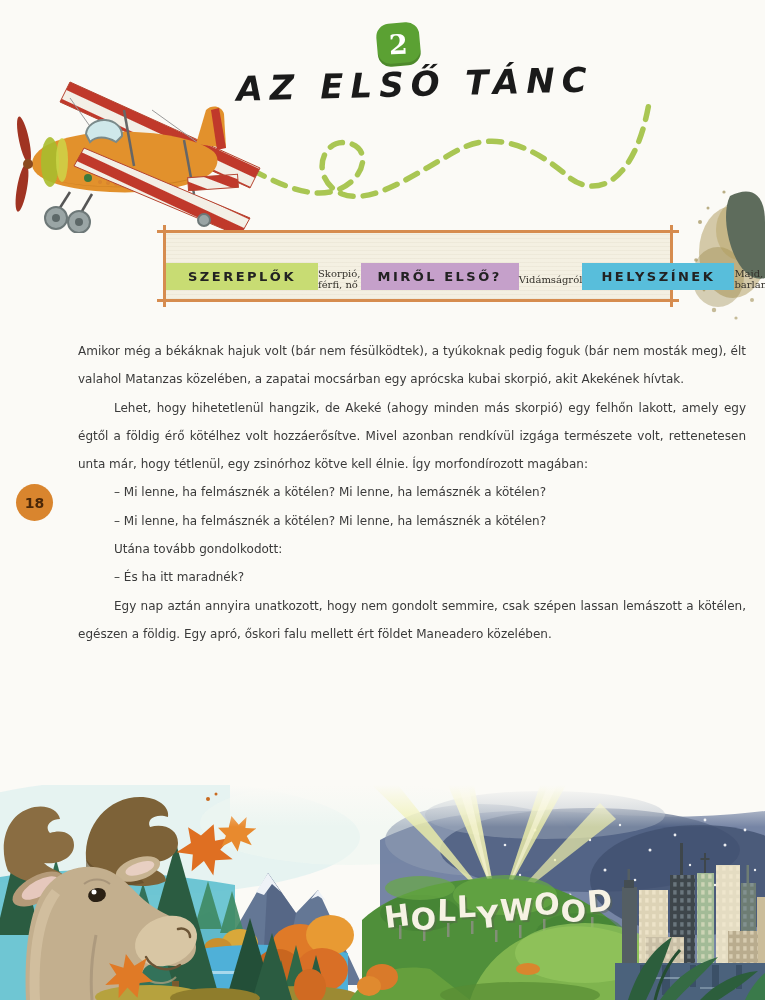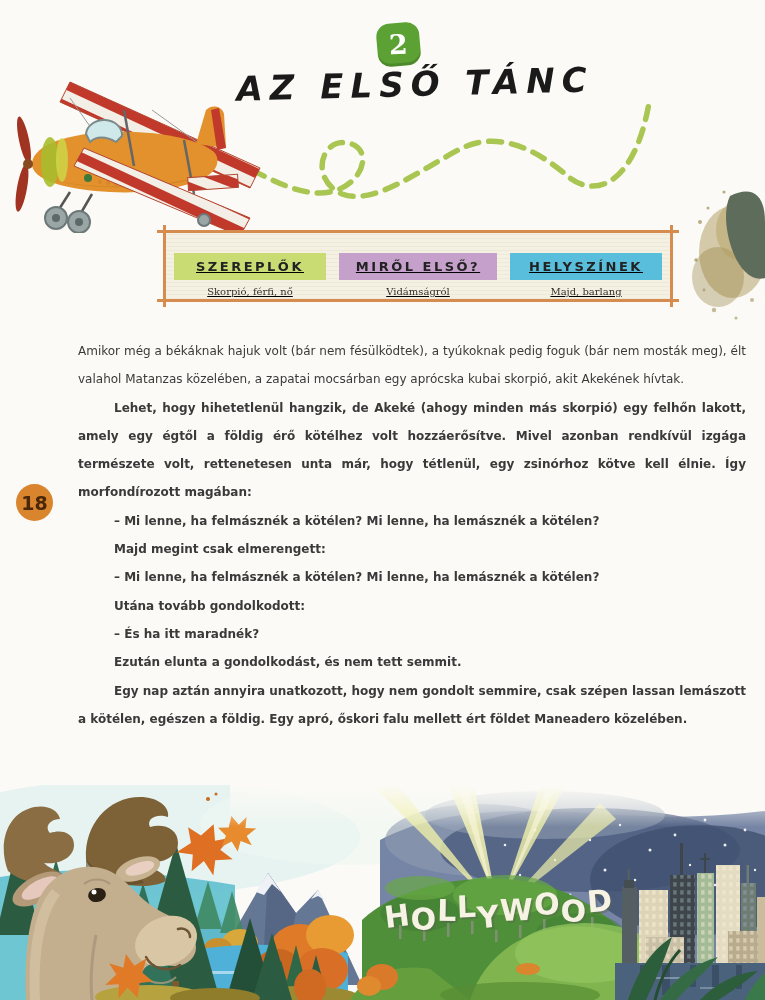--- a/index.html
+++ b/index.html
@@ -26,7 +26,7 @@
           border:3px solid #d68c4f;background:#f4f0e2;
           background-image:repeating-linear-gradient(0deg,rgba(150,140,110,.07) 0 1px,transparent 1px 4px);
           display:flex;}
-  .itable .col{flex:1;display:flex;flex-direction:column;align-items:center;padding-top:20px;text-decoration:underline;}
+  .itable .col{flex:1;display:flex;flex-direction:row;align-items:center;padding-top:20px;}
   .hl{height:27px;display:flex;align-items:center;justify-content:center;padding:0 17px;min-width:118px;
       font-size:13px;font-weight:bold;letter-spacing:2.5px;color:#222222;white-space:nowrap;}
   .hl0{background:#c8dc73;}

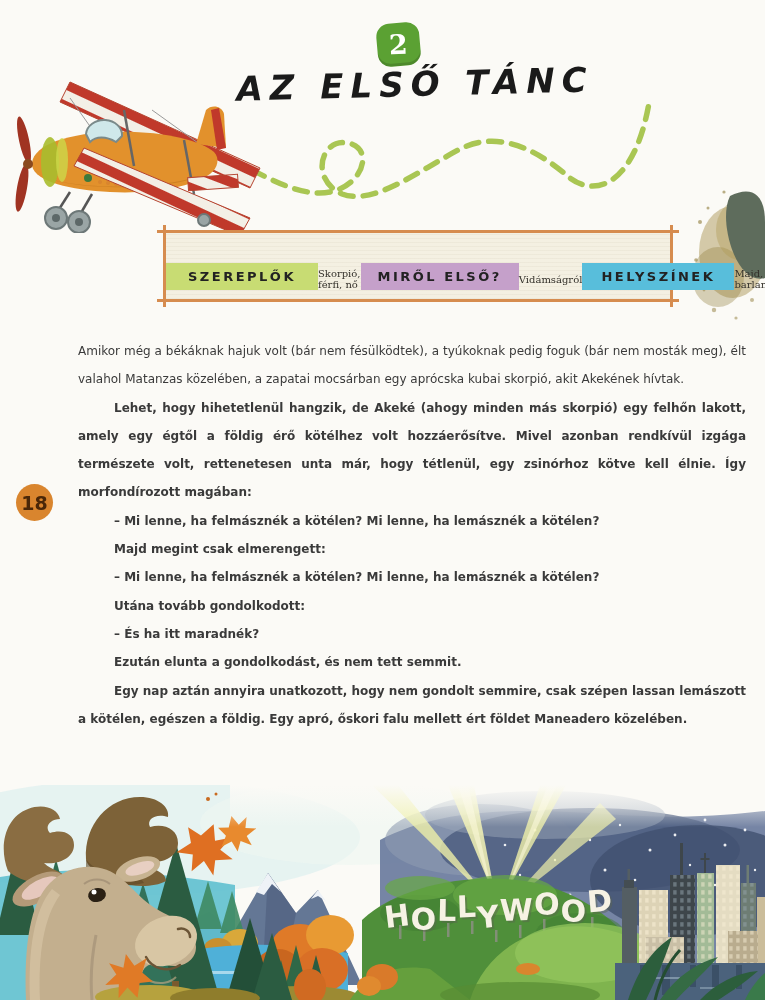--- a/index.html
+++ b/index.html
@@ -49,7 +49,7 @@
   .story{position:absolute;left:78px;top:337px;width:668px;text-align:justify;
          font-size:12px;line-height:28.3px;color:#3a3a3a;}
   .story p{margin:0;}
-  .story p.ind{text-indent:36px;font-weight:bold;}
+  .story p.ind{text-indent:36px;}
 
   
   .scene{position:absolute;left:0;top:785px;width:765px;height:215px;}

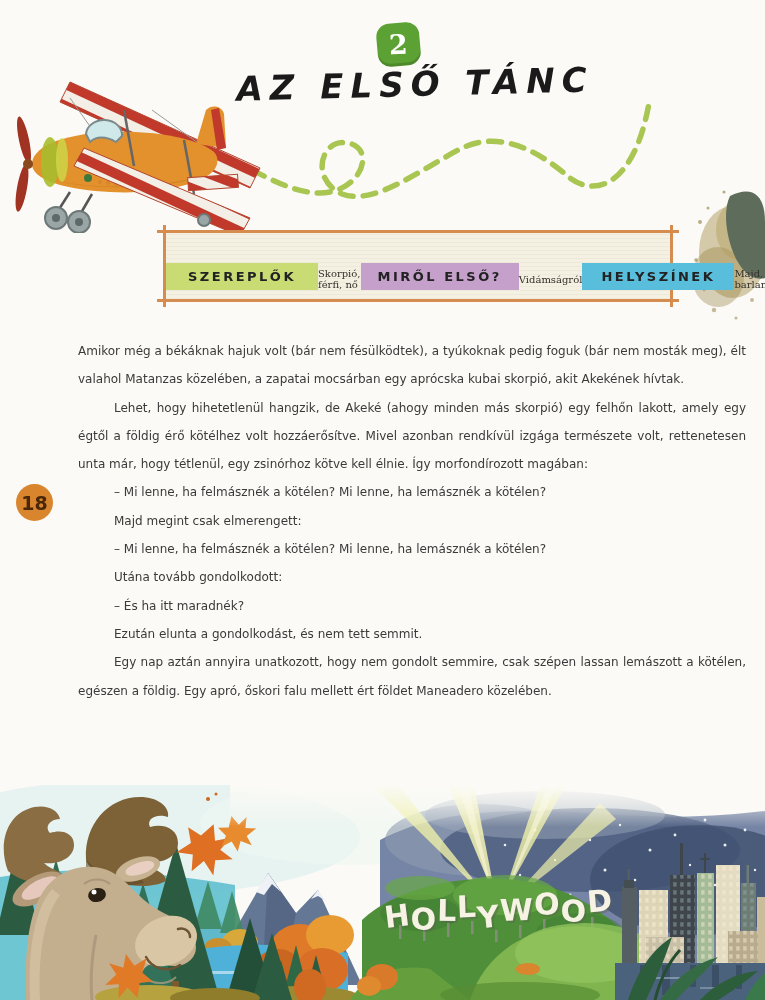--- a/index.html
+++ b/index.html
@@ -43,7 +43,7 @@
   
   .pnum{position:absolute;left:16px;top:484px;width:37px;height:37px;border-radius:50%;
         background:#d9852e;display:flex;align-items:center;justify-content:center;
-        color:#4a2708;font-size:19px;font-weight:bold;}
+        color:#4a2708;font-size:14px;font-weight:bold;}
 
   
   .story{position:absolute;left:78px;top:337px;width:668px;text-align:justify;

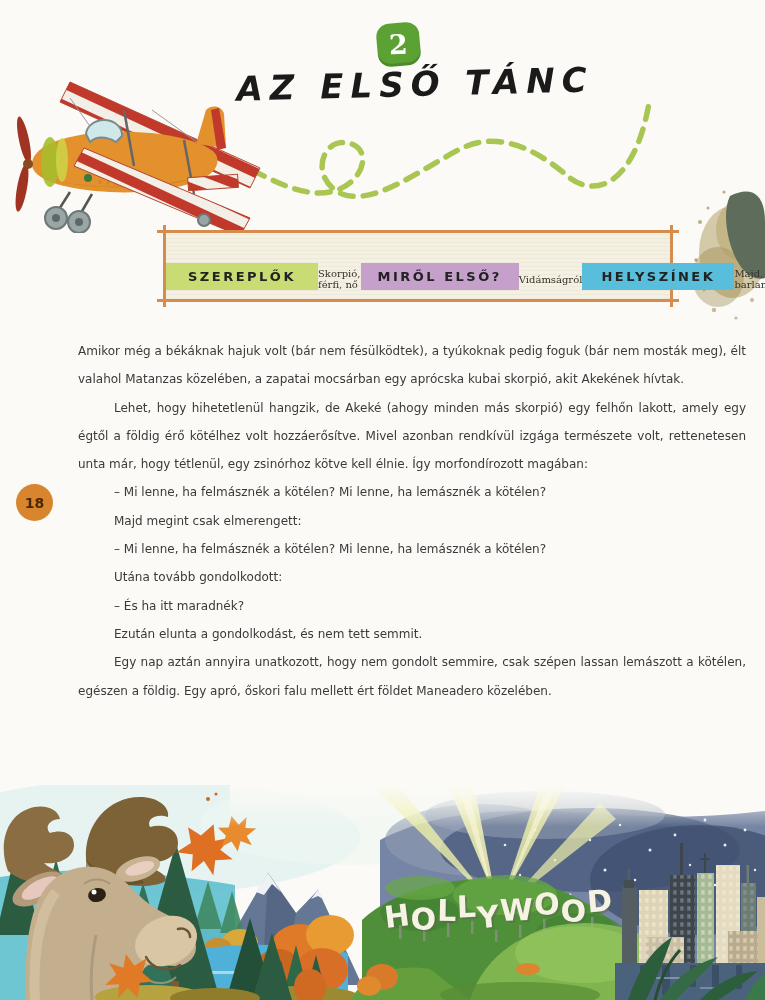--- a/index.html
+++ b/index.html
@@ -165,7 +165,6 @@
     <p>Amikor még a békáknak hajuk volt (bár nem fésülködtek), a tyúkoknak pedig foguk (bár nem mosták meg), élt valahol Matanzas közelében, a zapatai mocsárban egy aprócska kubai skorpió, akit Akekének hívtak.</p>
     <p class="ind">Lehet, hogy hihetetlenül hangzik, de Akeké (ahogy minden más skorpió) egy felhőn lakott, amely egy égtől a földig érő kötélhez volt hozzáerősítve. Mivel azonban rendkívül izgága természete volt, rettenetesen unta már, hogy tétlenül, egy zsinórhoz kötve kell élnie. Így morfondírozott magában:</p>
     <p class="ind">– Mi lenne, ha felmásznék a kötélen? Mi lenne, ha lemásznék a kötélen?</p>
-    <p class="ind">Majd megint csak elmerengett:</p>
     <p class="ind">– Mi lenne, ha felmásznék a kötélen? Mi lenne, ha lemásznék a kötélen?</p>
     <p class="ind">Utána tovább gondolkodott:</p>
     <p class="ind">– És ha itt maradnék?</p>

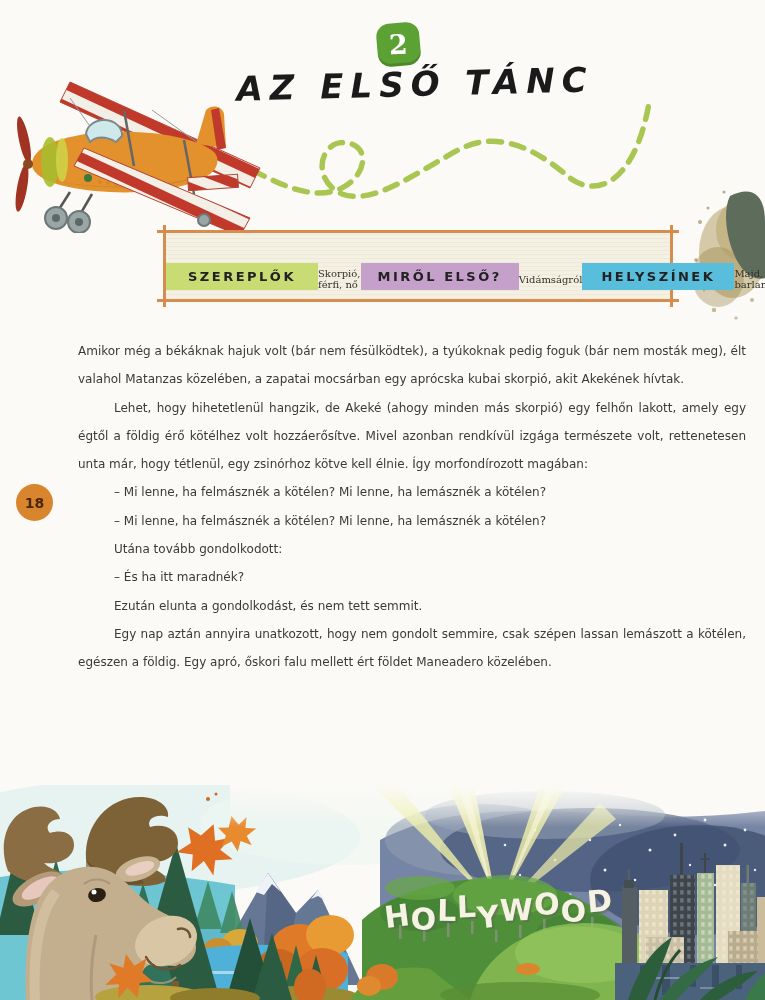--- a/index.html
+++ b/index.html
@@ -168,7 +168,6 @@
     <p class="ind">– Mi lenne, ha felmásznék a kötélen? Mi lenne, ha lemásznék a kötélen?</p>
     <p class="ind">Utána tovább gondolkodott:</p>
     <p class="ind">– És ha itt maradnék?</p>
-    <p class="ind">Ezután elunta a gondolkodást, és nem tett semmit.</p>
     <p class="ind">Egy nap aztán annyira unatkozott, hogy nem gondolt semmire, csak szépen lassan lemászott a kötélen, egészen a földig. Egy apró, őskori falu mellett ért földet Maneadero közelében.</p>
   </div>
 

